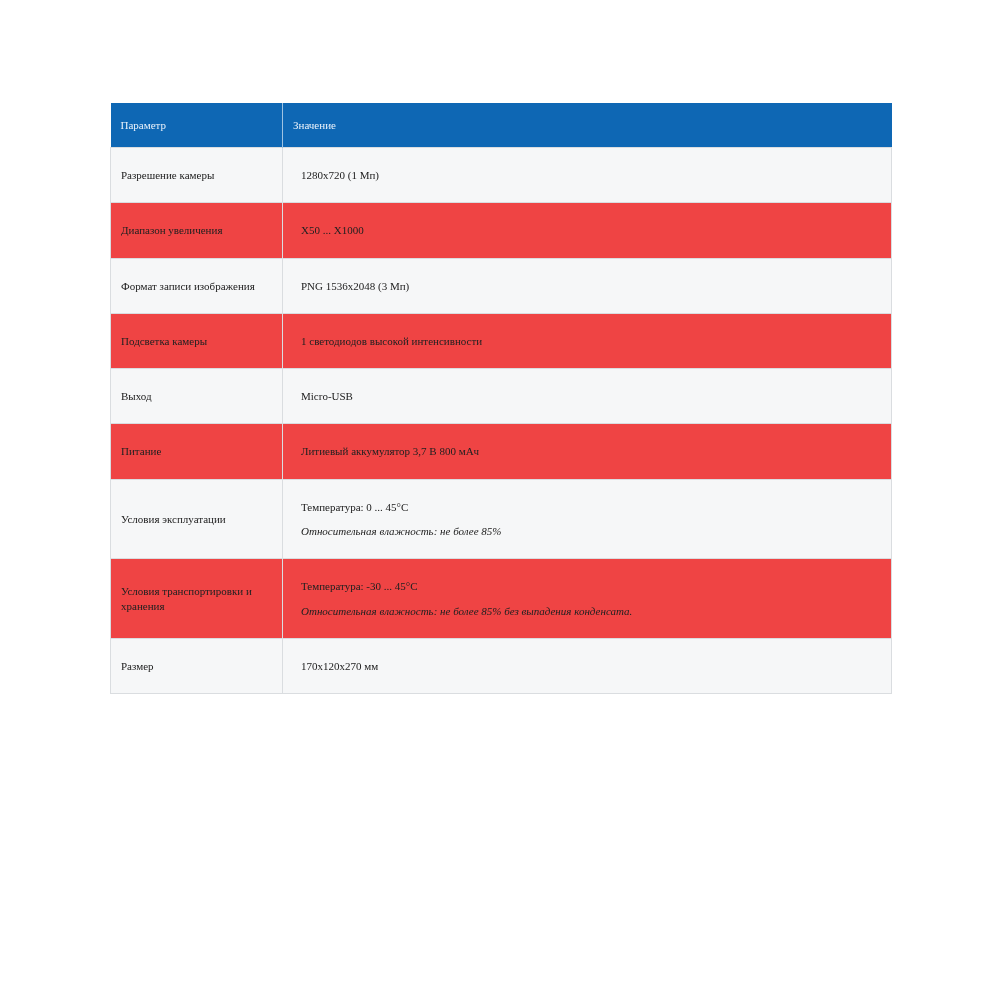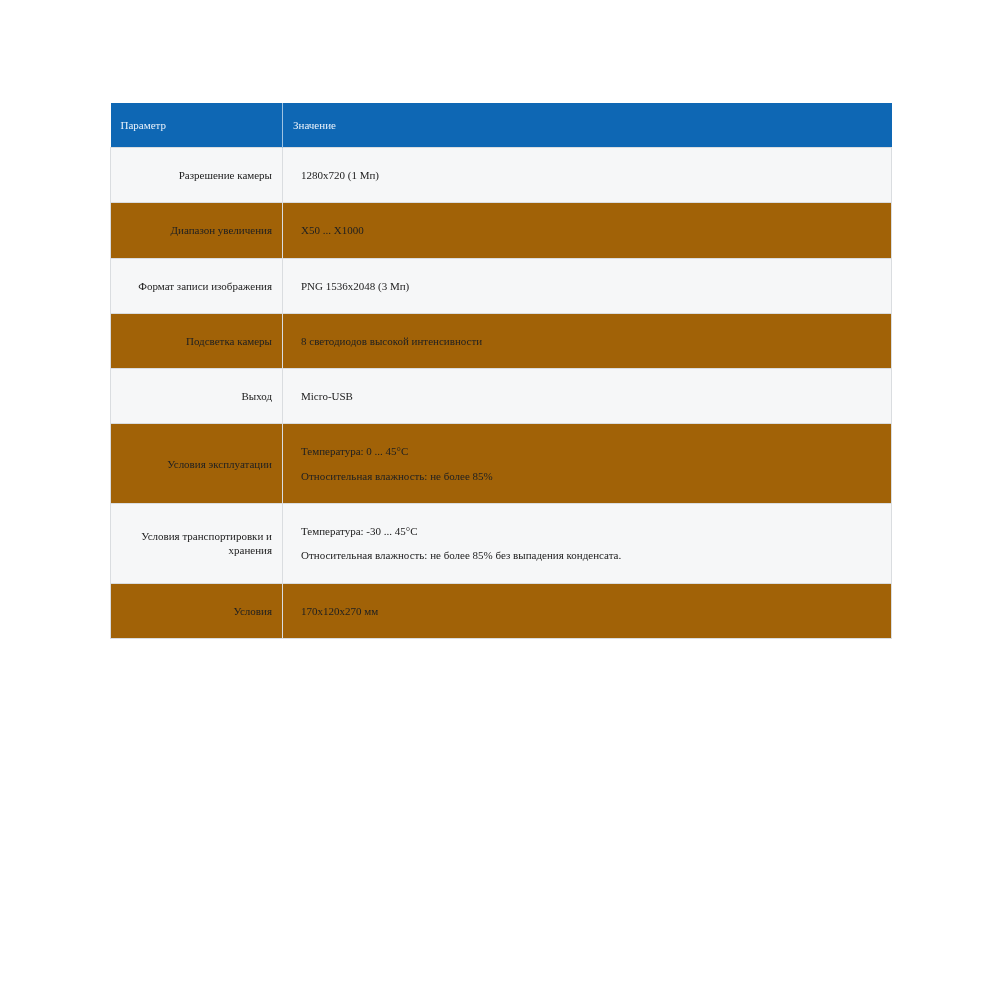--- a/index.html
+++ b/index.html
@@ -53,7 +53,6 @@
   }
   table.spec tbody td.param {
     width: 172px;
-    text-align: right;
   }
   table.spec tbody td p {
     margin: 8px;

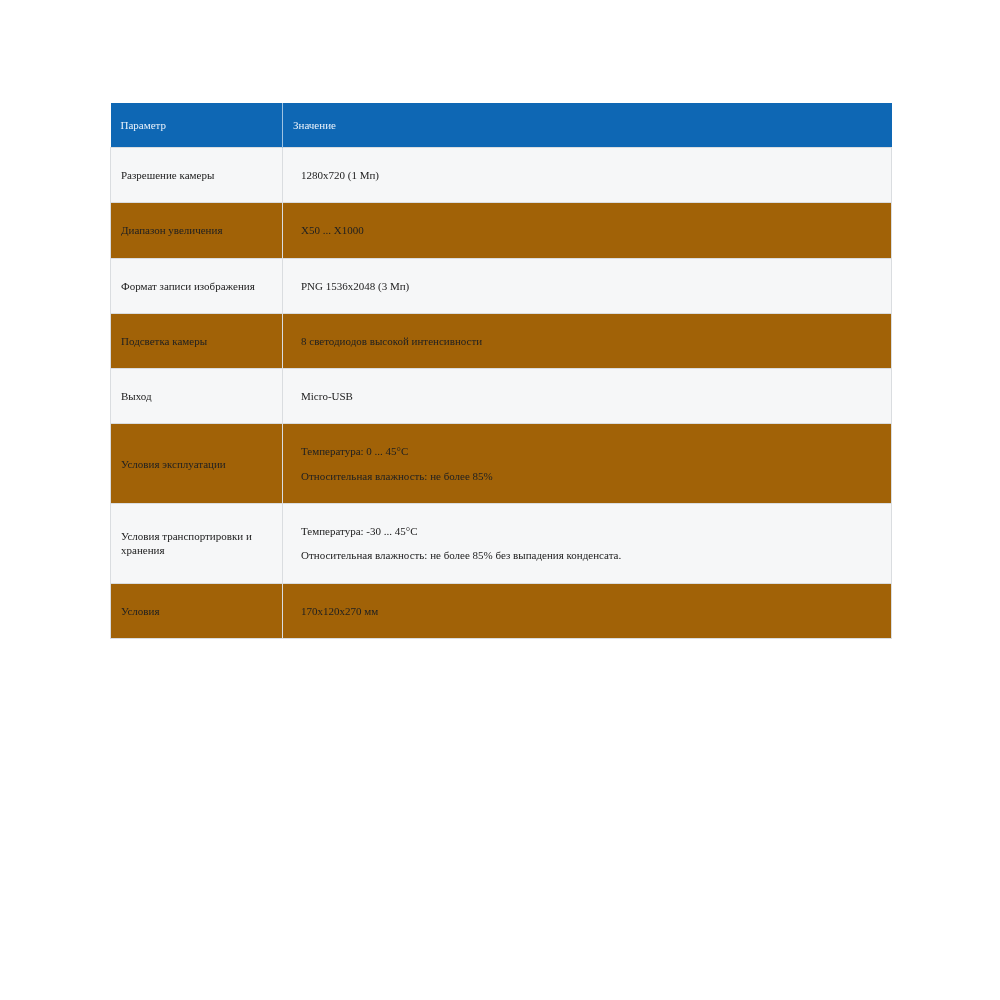--- a/index.html
+++ b/index.html
@@ -46,7 +46,7 @@
     border: 1px solid #dadde0;
     padding: 12px 10px;
     vertical-align: middle;
-    background: #a16207;
+    background: #ef4444;
   }
   table.spec tbody tr:nth-child(odd) td {
     background: #f6f7f8;

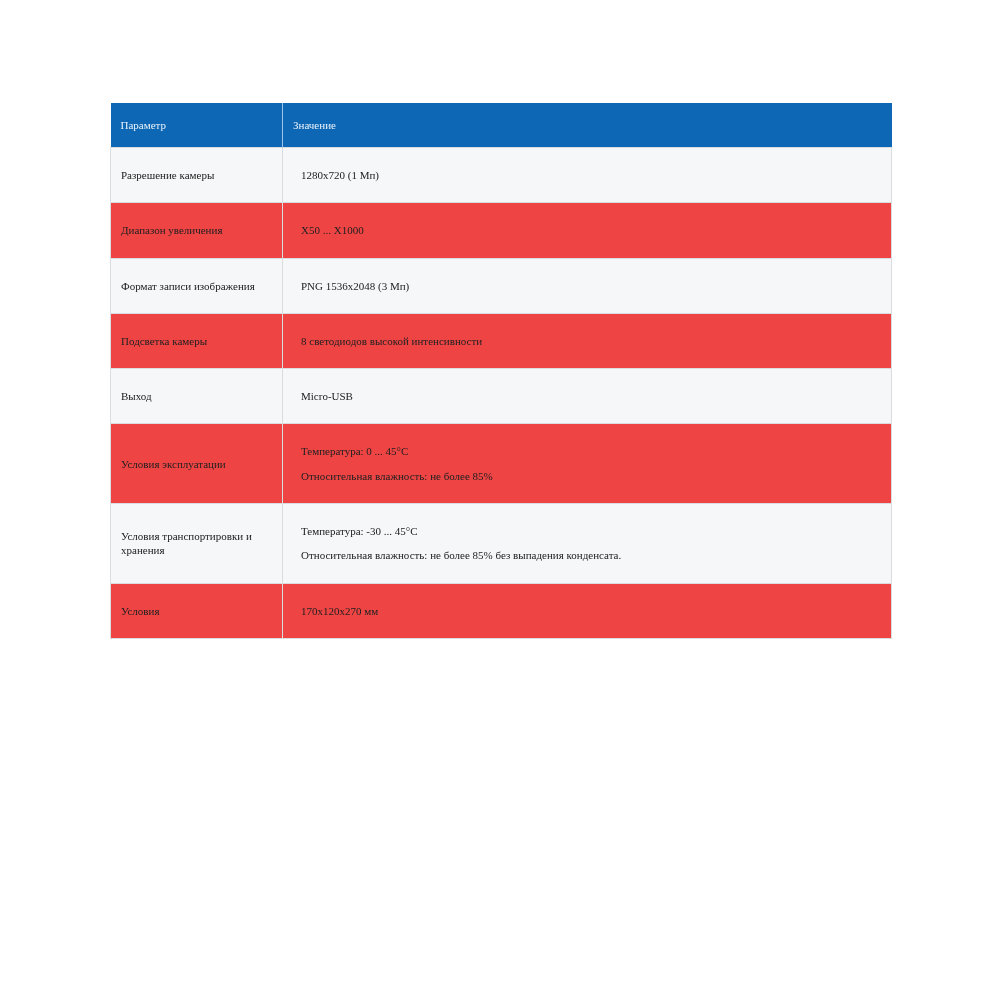--- a/index.html
+++ b/index.html
@@ -104,7 +104,7 @@
   <tr>
     <td class="param">Подсветка камеры</td>
     <td class="value">
-            <p>8 светодиодов высокой интенсивности</p>
+            <p>1 светодиодов высокой интенсивности</p>
           </td>
   </tr>
 

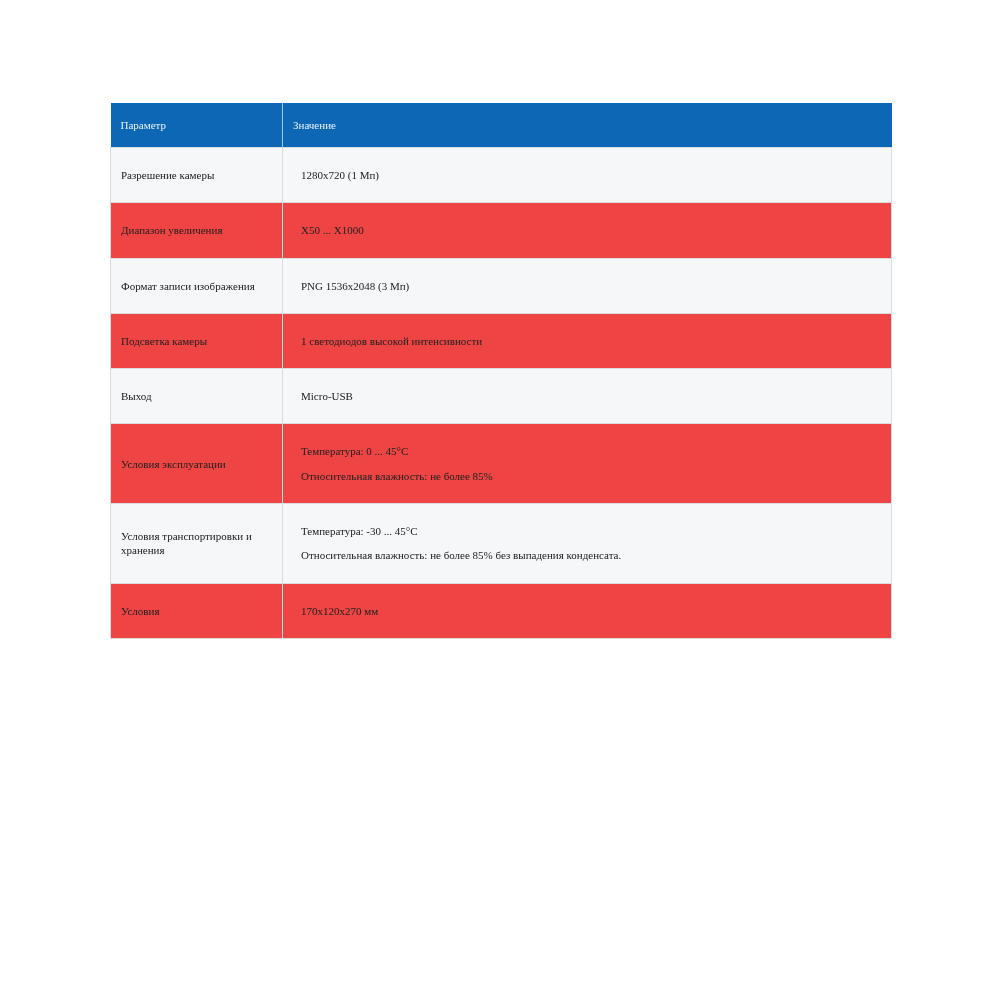--- a/index.html
+++ b/index.html
@@ -115,6 +115,12 @@
           </td>
   </tr>
 
+  <tr>
+    <td class="param">Питание</td>
+    <td class="value">
+            <p>Литиевый аккумулятор 3,7 В 800 мАч</p>
+          </td>
+  </tr>
 
 
   <tr>

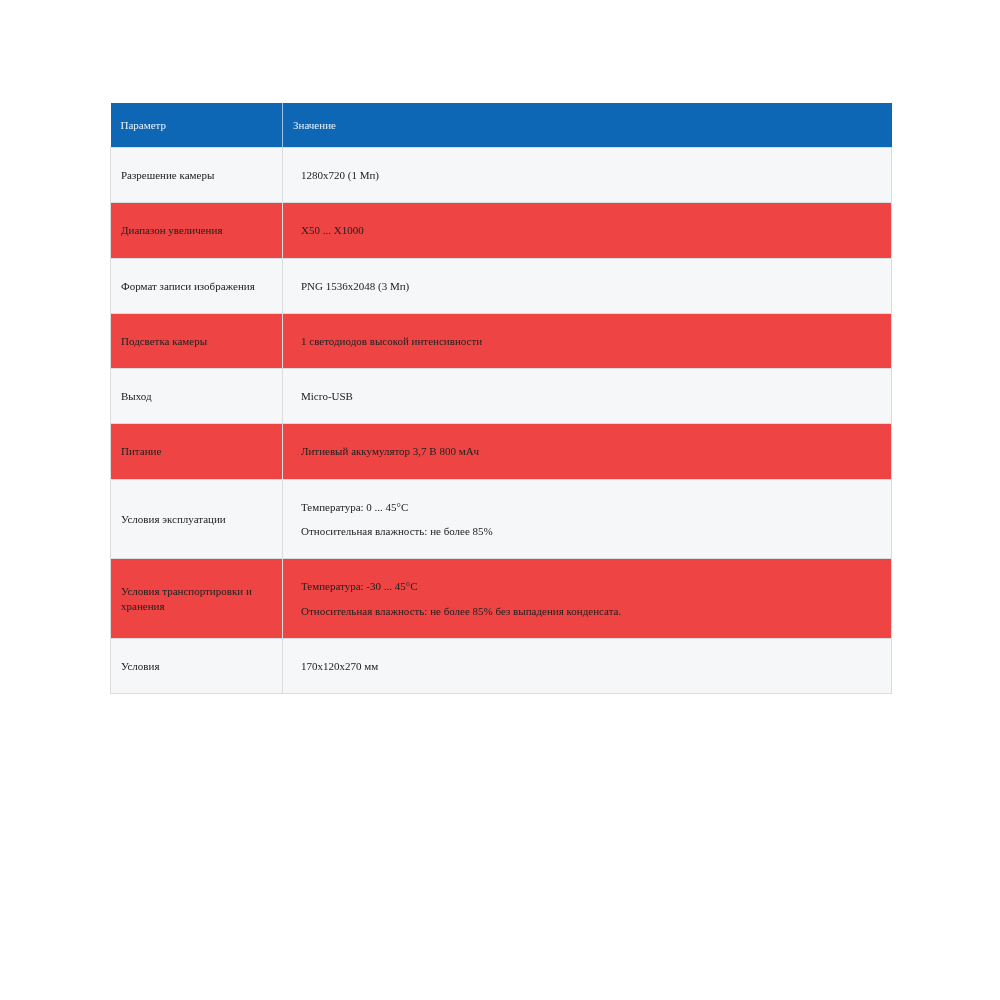--- a/index.html
+++ b/index.html
@@ -59,6 +59,7 @@
   }
   table.spec tbody td p + p {
     margin-top: 10px;
+    font-style: italic;
   }
 </style>
 </head>

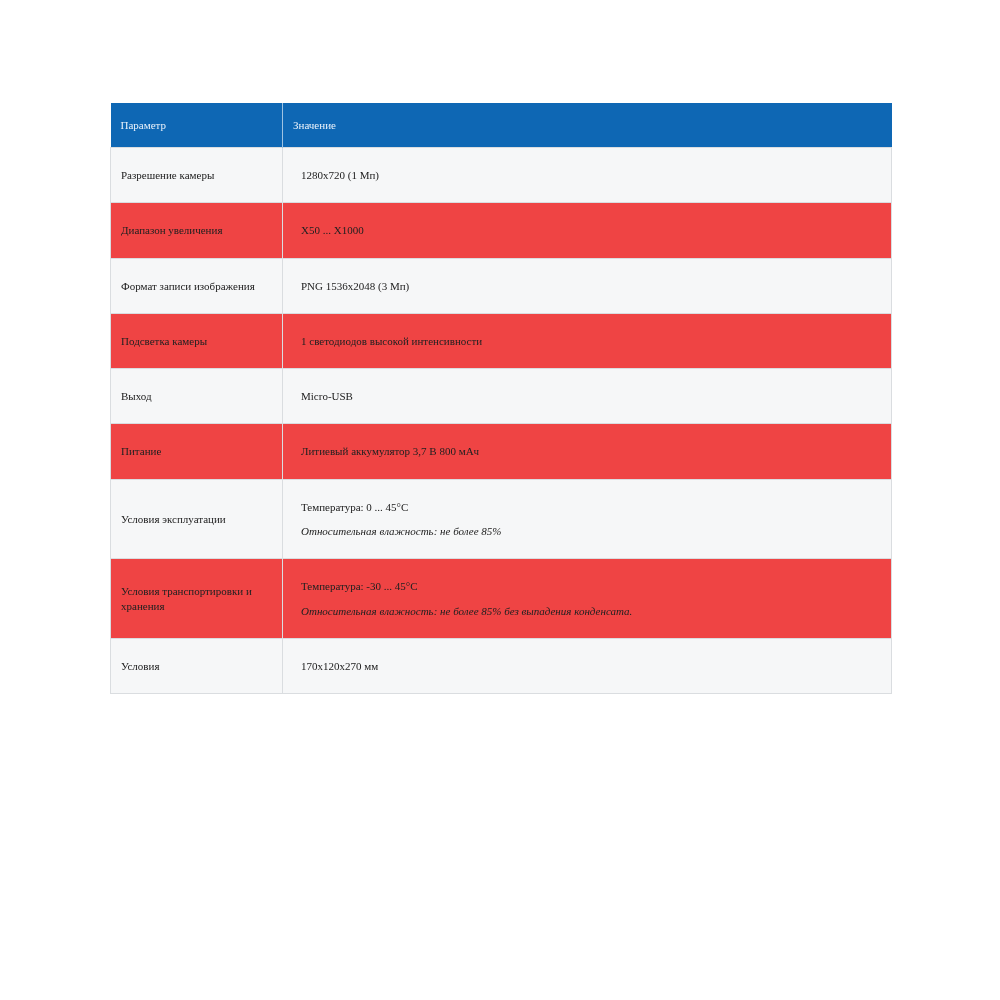--- a/index.html
+++ b/index.html
@@ -141,7 +141,7 @@
   </tr>
 
   <tr>
-    <td class="param">Условия</td>
+    <td class="param">Размер</td>
     <td class="value">
             <p>170x120x270 мм</p>
           </td>

